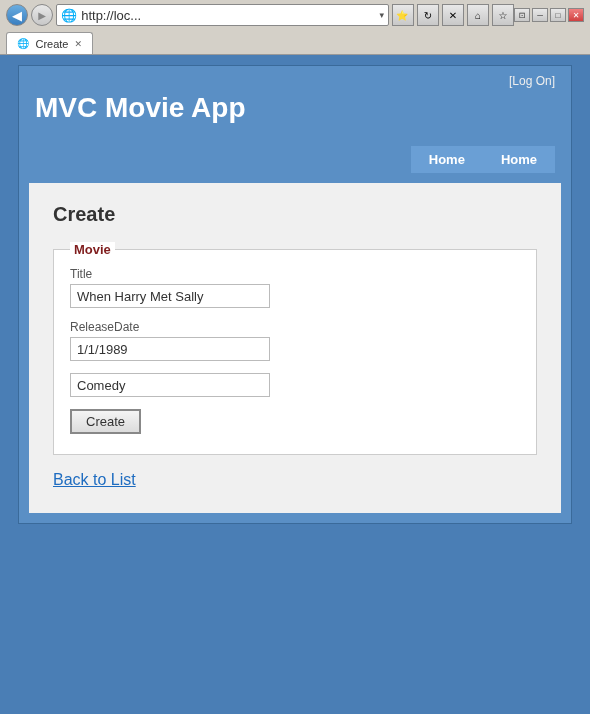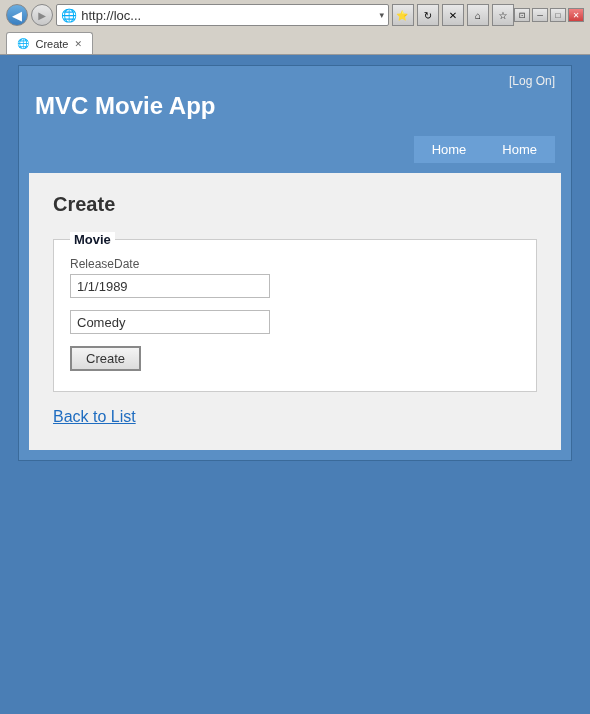--- a/index.html
+++ b/index.html
@@ -191,10 +191,10 @@
     }
 
     .site-title {
-      font-size: 24px;
+      font-size: 28px;
       font-weight: bold;
       color: white;
-      margin-bottom: 16px;
+      margin-bottom: 22px;
       font-family: Arial, sans-serif;
     }
 

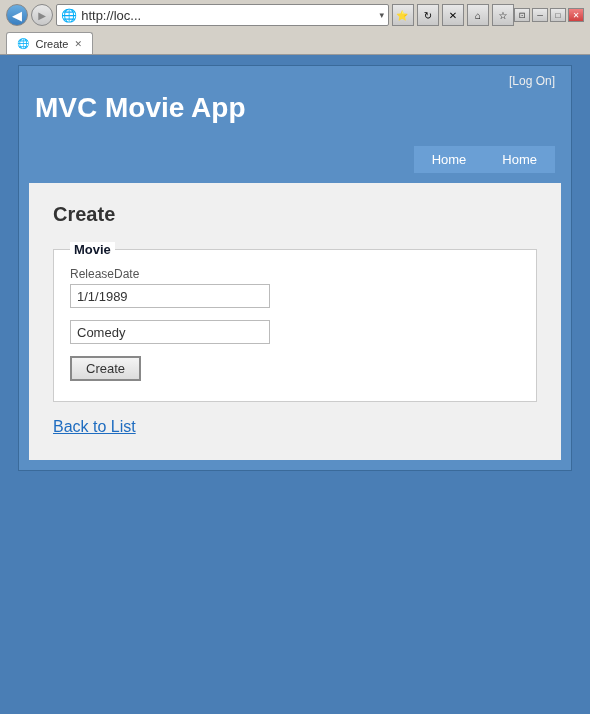--- a/index.html
+++ b/index.html
@@ -212,6 +212,7 @@
       font-size: 13px;
       cursor: pointer;
       font-family: Arial, sans-serif;
+      font-weight: bold;
     }
 
     

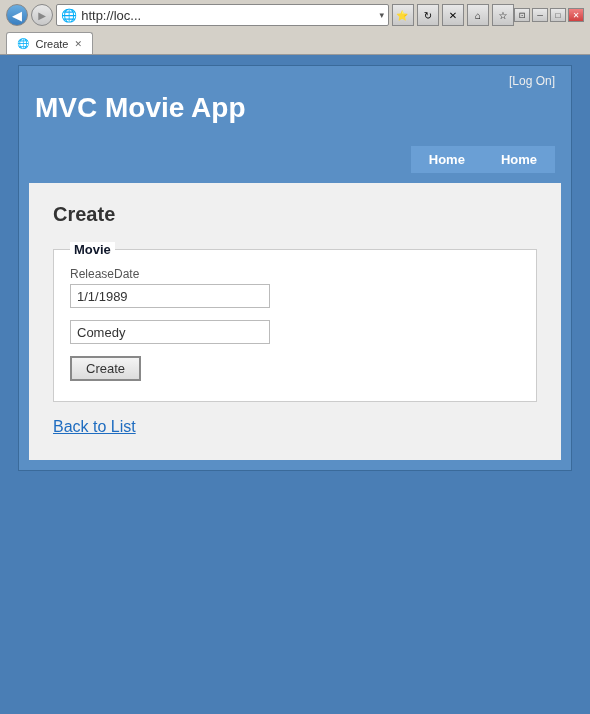--- a/index.html
+++ b/index.html
@@ -240,7 +240,7 @@
     .form-legend {
       font-weight: bold;
       font-size: 13px;
-      color: #0f172a;
+      color: #7f1d1d;
       padding: 0 4px;
       background: white;
     }

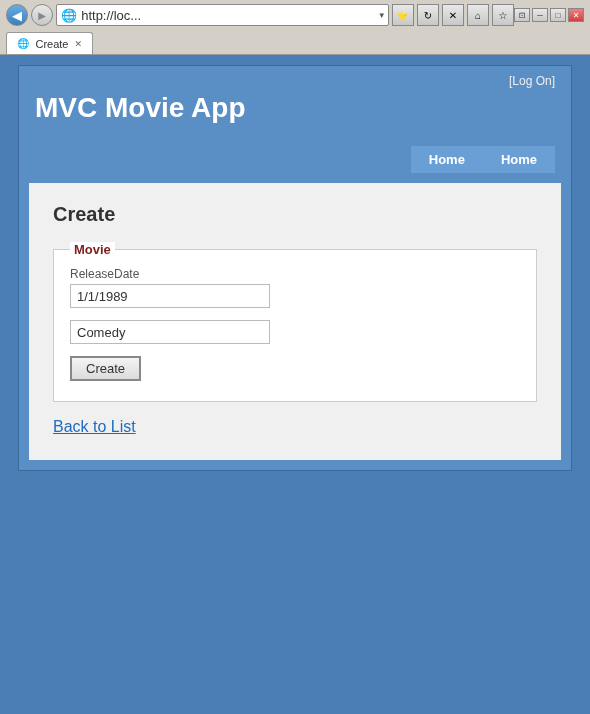--- a/index.html
+++ b/index.html
@@ -360,6 +360,10 @@
       <fieldset class="form-fieldset">
         <legend class="form-legend">Movie</legend>
 
+        <div class="form-group">
+          <label class="form-label">Title</label>
+          <input class="form-input" type="text" value="When Harry Met Sally" style="">
+        </div>
 
         <div class="form-group">
           <label class="form-label">ReleaseDate</label>

